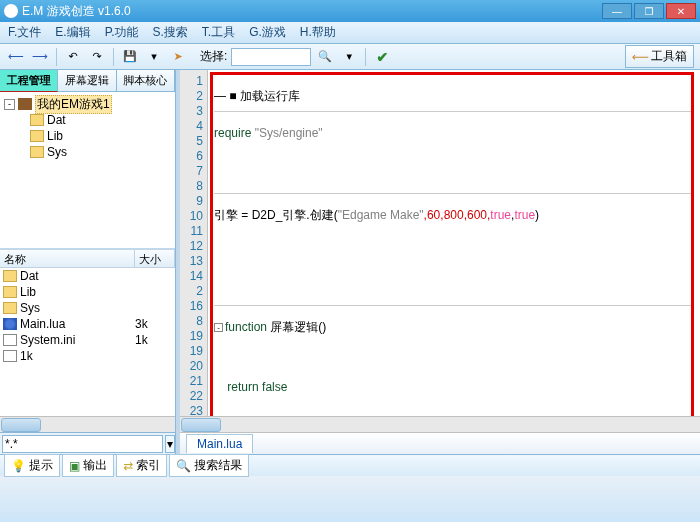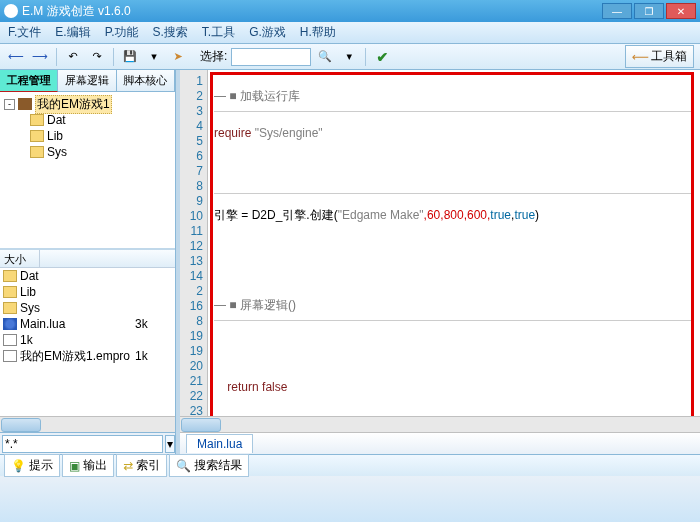--- a/index.html
+++ b/index.html
@@ -52,7 +52,7 @@
 .str{color:#808080}
 .num{color:#d00000}
 .bool{color:#0369a1}
-.sect{color:#737373}
+.sect{color:#000000}
 .foldm{display:inline-block;width:9px;height:9px;border:1px solid #888;font-size:8px;line-height:7px;text-align:center;margin-right:2px;vertical-align:1px}
 .hscroll{height:16px;background:#e8e8e8;border-top:1px solid #c0c0c0;display:flex}
 .hscroll .thumb{width:40px;height:14px;background:linear-gradient(#d0e4f4,#a8cce8);border:1px solid #8ab8d8;border-radius:3px;margin:1px}

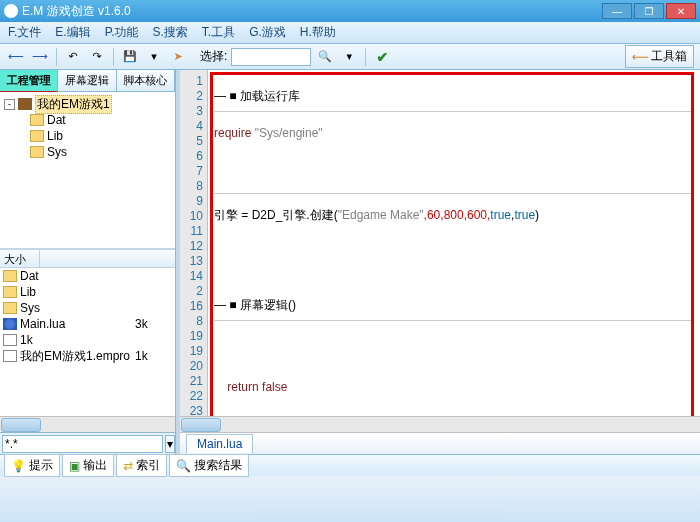--- a/index.html
+++ b/index.html
@@ -48,7 +48,7 @@
 .code{flex:1;position:relative;padding:4px 6px;font-family:"SimSun",monospace;font-size:12px;line-height:15px;overflow:auto}
 .redbox{position:absolute;border:3px solid #e00000;pointer-events:none}
 .cline{height:15px;white-space:pre}
-.kw{color:#7f1d1d}
+.kw{color:#14532d}
 .str{color:#808080}
 .num{color:#d00000}
 .bool{color:#0369a1}

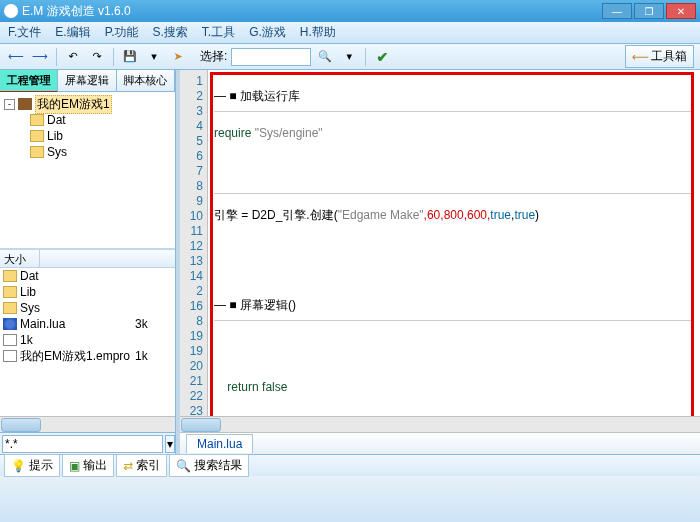--- a/index.html
+++ b/index.html
@@ -51,7 +51,7 @@
 .kw{color:#14532d}
 .str{color:#808080}
 .num{color:#d00000}
-.bool{color:#0369a1}
+.bool{color:#ec4899}
 .sect{color:#000000}
 .foldm{display:inline-block;width:9px;height:9px;border:1px solid #888;font-size:8px;line-height:7px;text-align:center;margin-right:2px;vertical-align:1px}
 .hscroll{height:16px;background:#e8e8e8;border-top:1px solid #c0c0c0;display:flex}

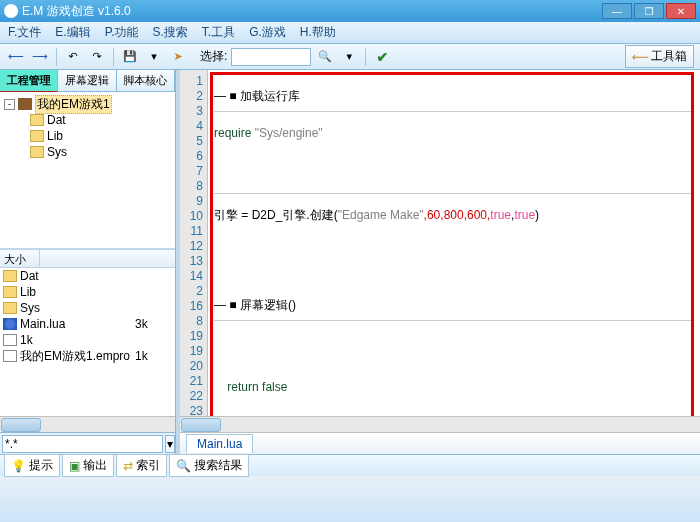--- a/index.html
+++ b/index.html
@@ -139,6 +139,7 @@
     </div>
     <div class="splitter-h"></div>
     <div class="listhdr">
+      <div style="flex:1">名称</div>
       <div style="width:40px">大小</div>
     </div>
     <div class="filelist" id="filelist">

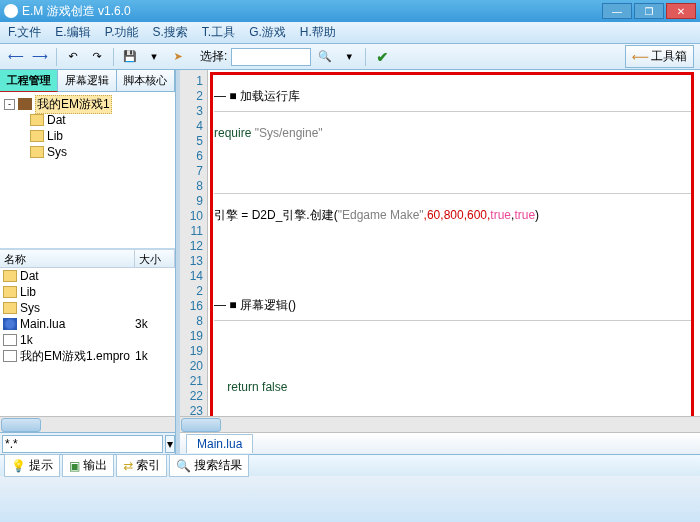--- a/index.html
+++ b/index.html
@@ -227,7 +227,6 @@
         <div class="cline"></div>
         <div class="cline"></div>
         <div class="cline"></div>
-        <div class="cline sect">— ■ <span>屏幕逻辑()</span></div>
         <div class="cline"><hr style="border:none;border-top:1px solid #ccc;margin-top:7px"></div>
         <div class="cline"></div>
         <div class="cline"></div>

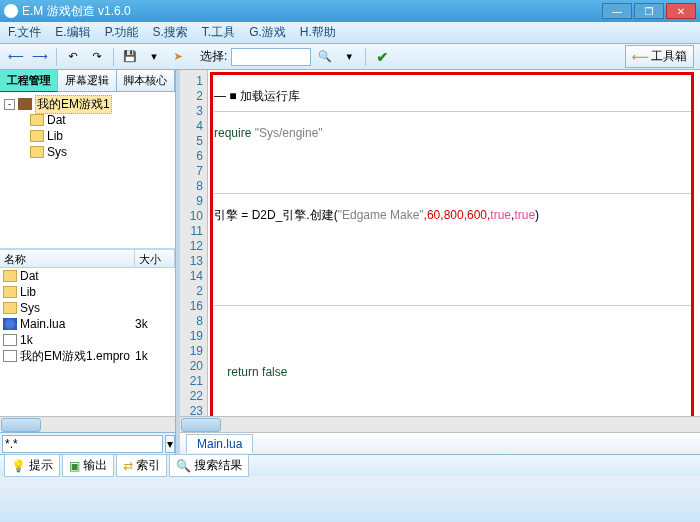--- a/index.html
+++ b/index.html
@@ -228,6 +228,7 @@
         <div class="cline"></div>
         <div class="cline"></div>
         <div class="cline"><hr style="border:none;border-top:1px solid #ccc;margin-top:7px"></div>
+        <div class="cline"><span class="foldm">-</span><span class="kw">function</span><span> 屏幕逻辑()</span></div>
         <div class="cline"></div>
         <div class="cline"></div>
         <div class="cline"></div>

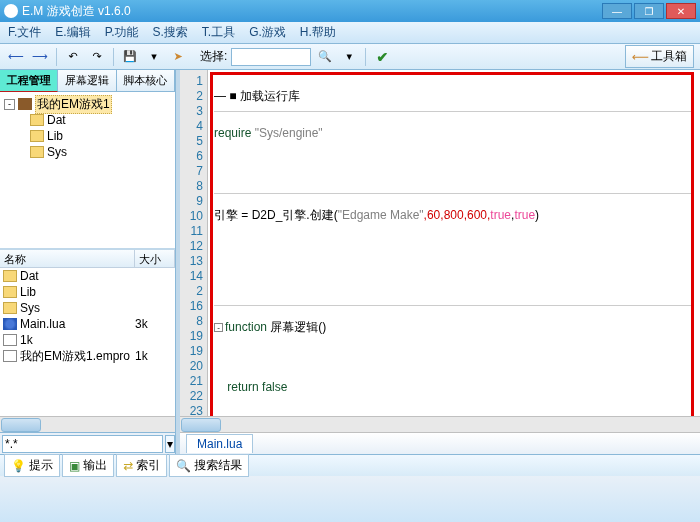--- a/index.html
+++ b/index.html
@@ -165,6 +165,7 @@
         </div>
         <div class="frow">
           <span class="fico ini"></span>
+          <span style="flex:1">System.ini</span>
           <span style="width:40px">1k</span>
         </div>
         <div class="frow">

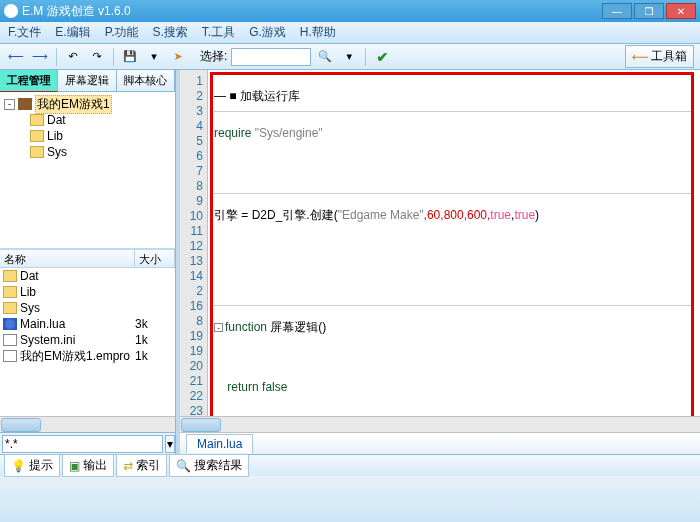--- a/index.html
+++ b/index.html
@@ -170,7 +170,6 @@
         </div>
         <div class="frow">
           <span class="fico pro"></span>
-          <span style="flex:1">我的EM游戏1.empro</span>
           <span style="width:40px">1k</span>
         </div>
       </div>

